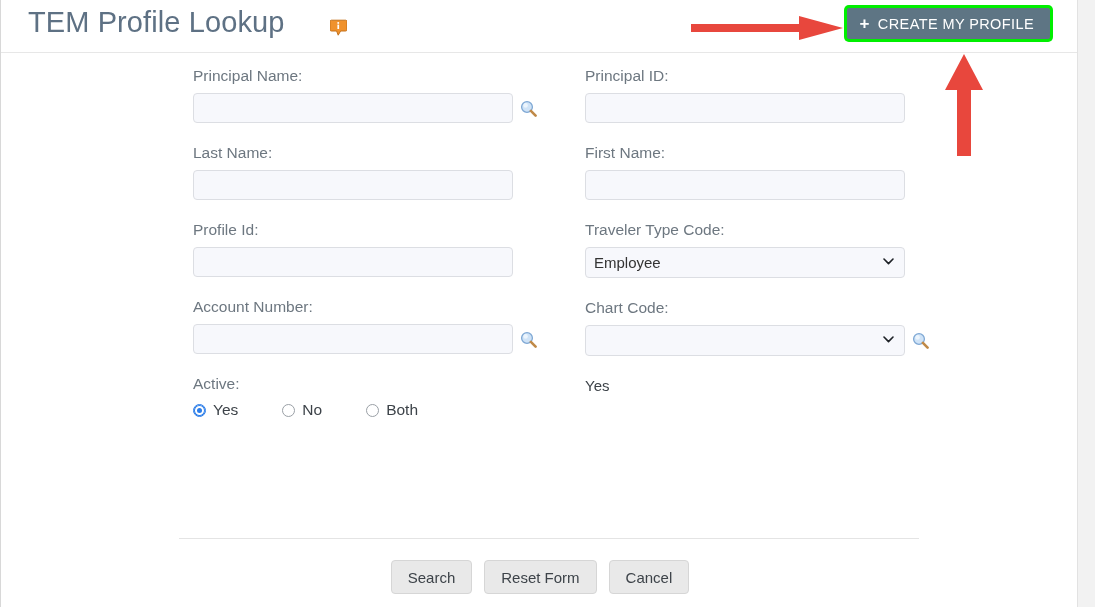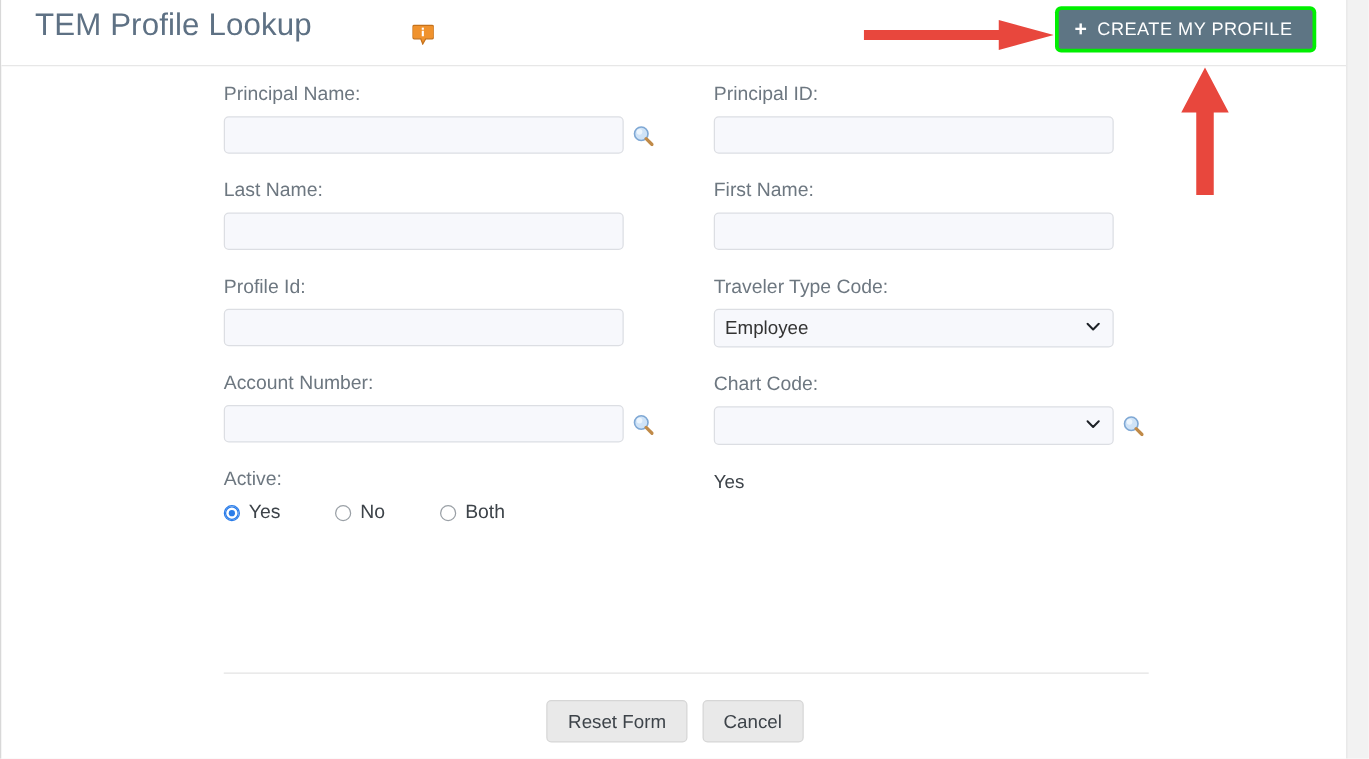--- a/index.html
+++ b/index.html
@@ -35,7 +35,7 @@
   #page-title {
     position: absolute;
     left: 27px; top: 6px;
-    font-size: 25px;
+    font-size: 29px;
     font-weight: 300;
     color: #5e7184;
     letter-spacing: 0.1px;

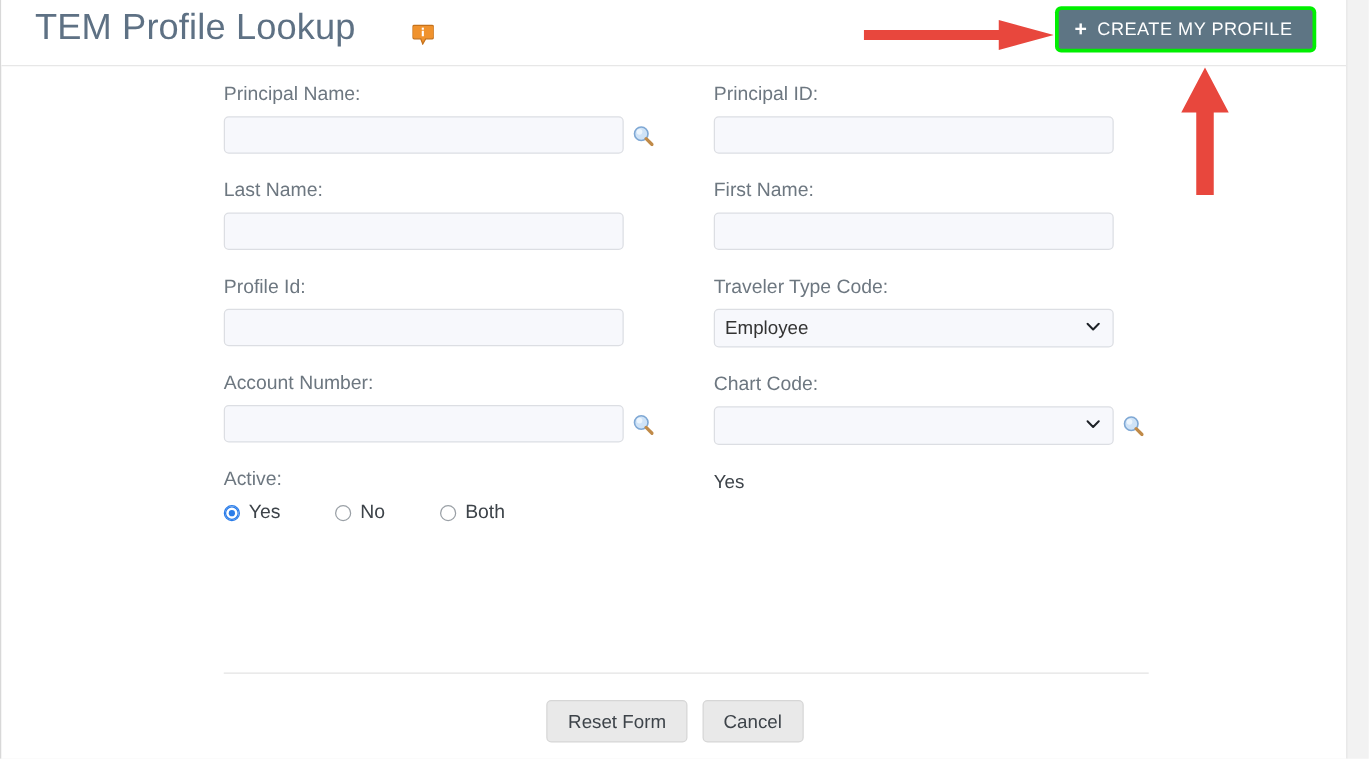--- a/index.html
+++ b/index.html
@@ -79,6 +79,7 @@
   #form-body {
     position: relative;
     padding-top: 14px;
+    margin-left: 14px;
   }
   .col {
     position: absolute;

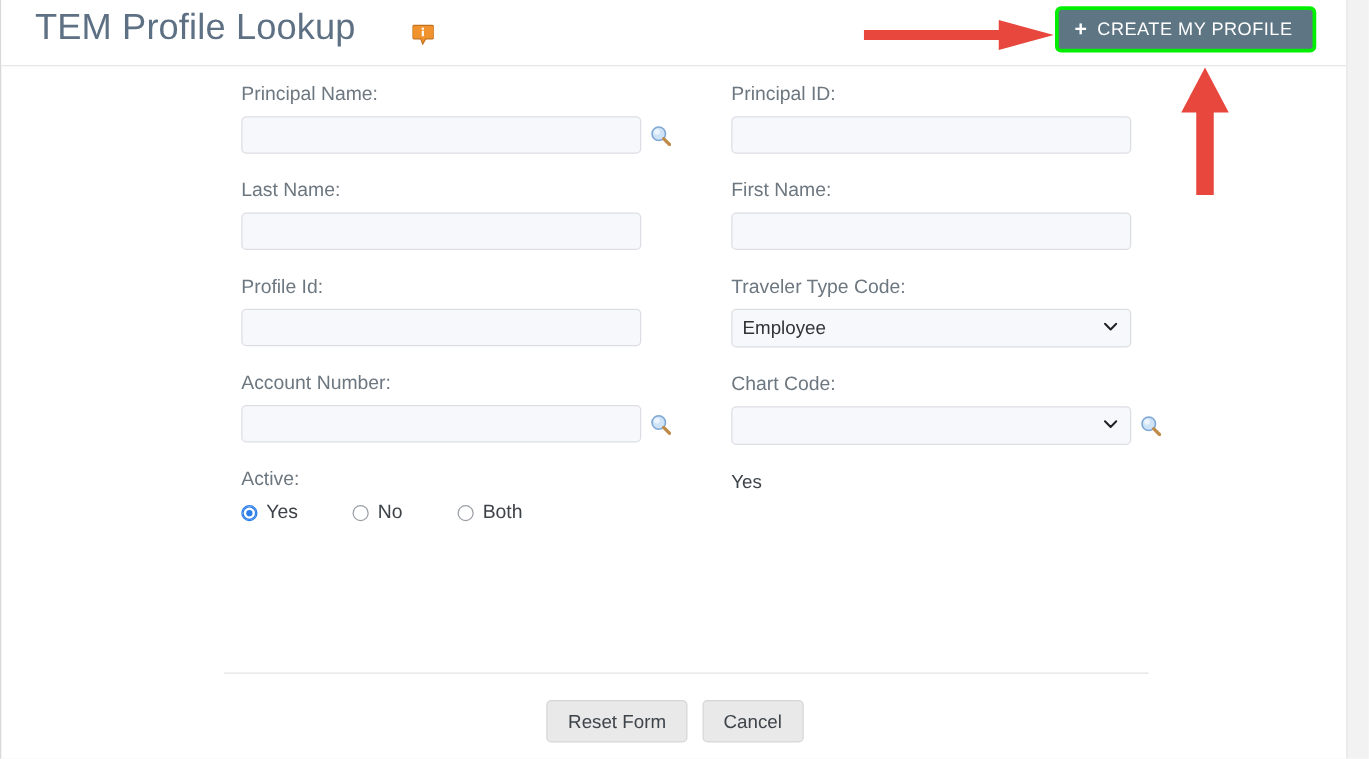--- a/index.html
+++ b/index.html
@@ -357,6 +357,7 @@
 
   <div id="footer-divider"></div>
   <div id="footer-buttons">
+      <button class="form-button">Search</button>
       <button class="form-button">Reset Form</button>
       <button class="form-button">Cancel</button>
     </div>

